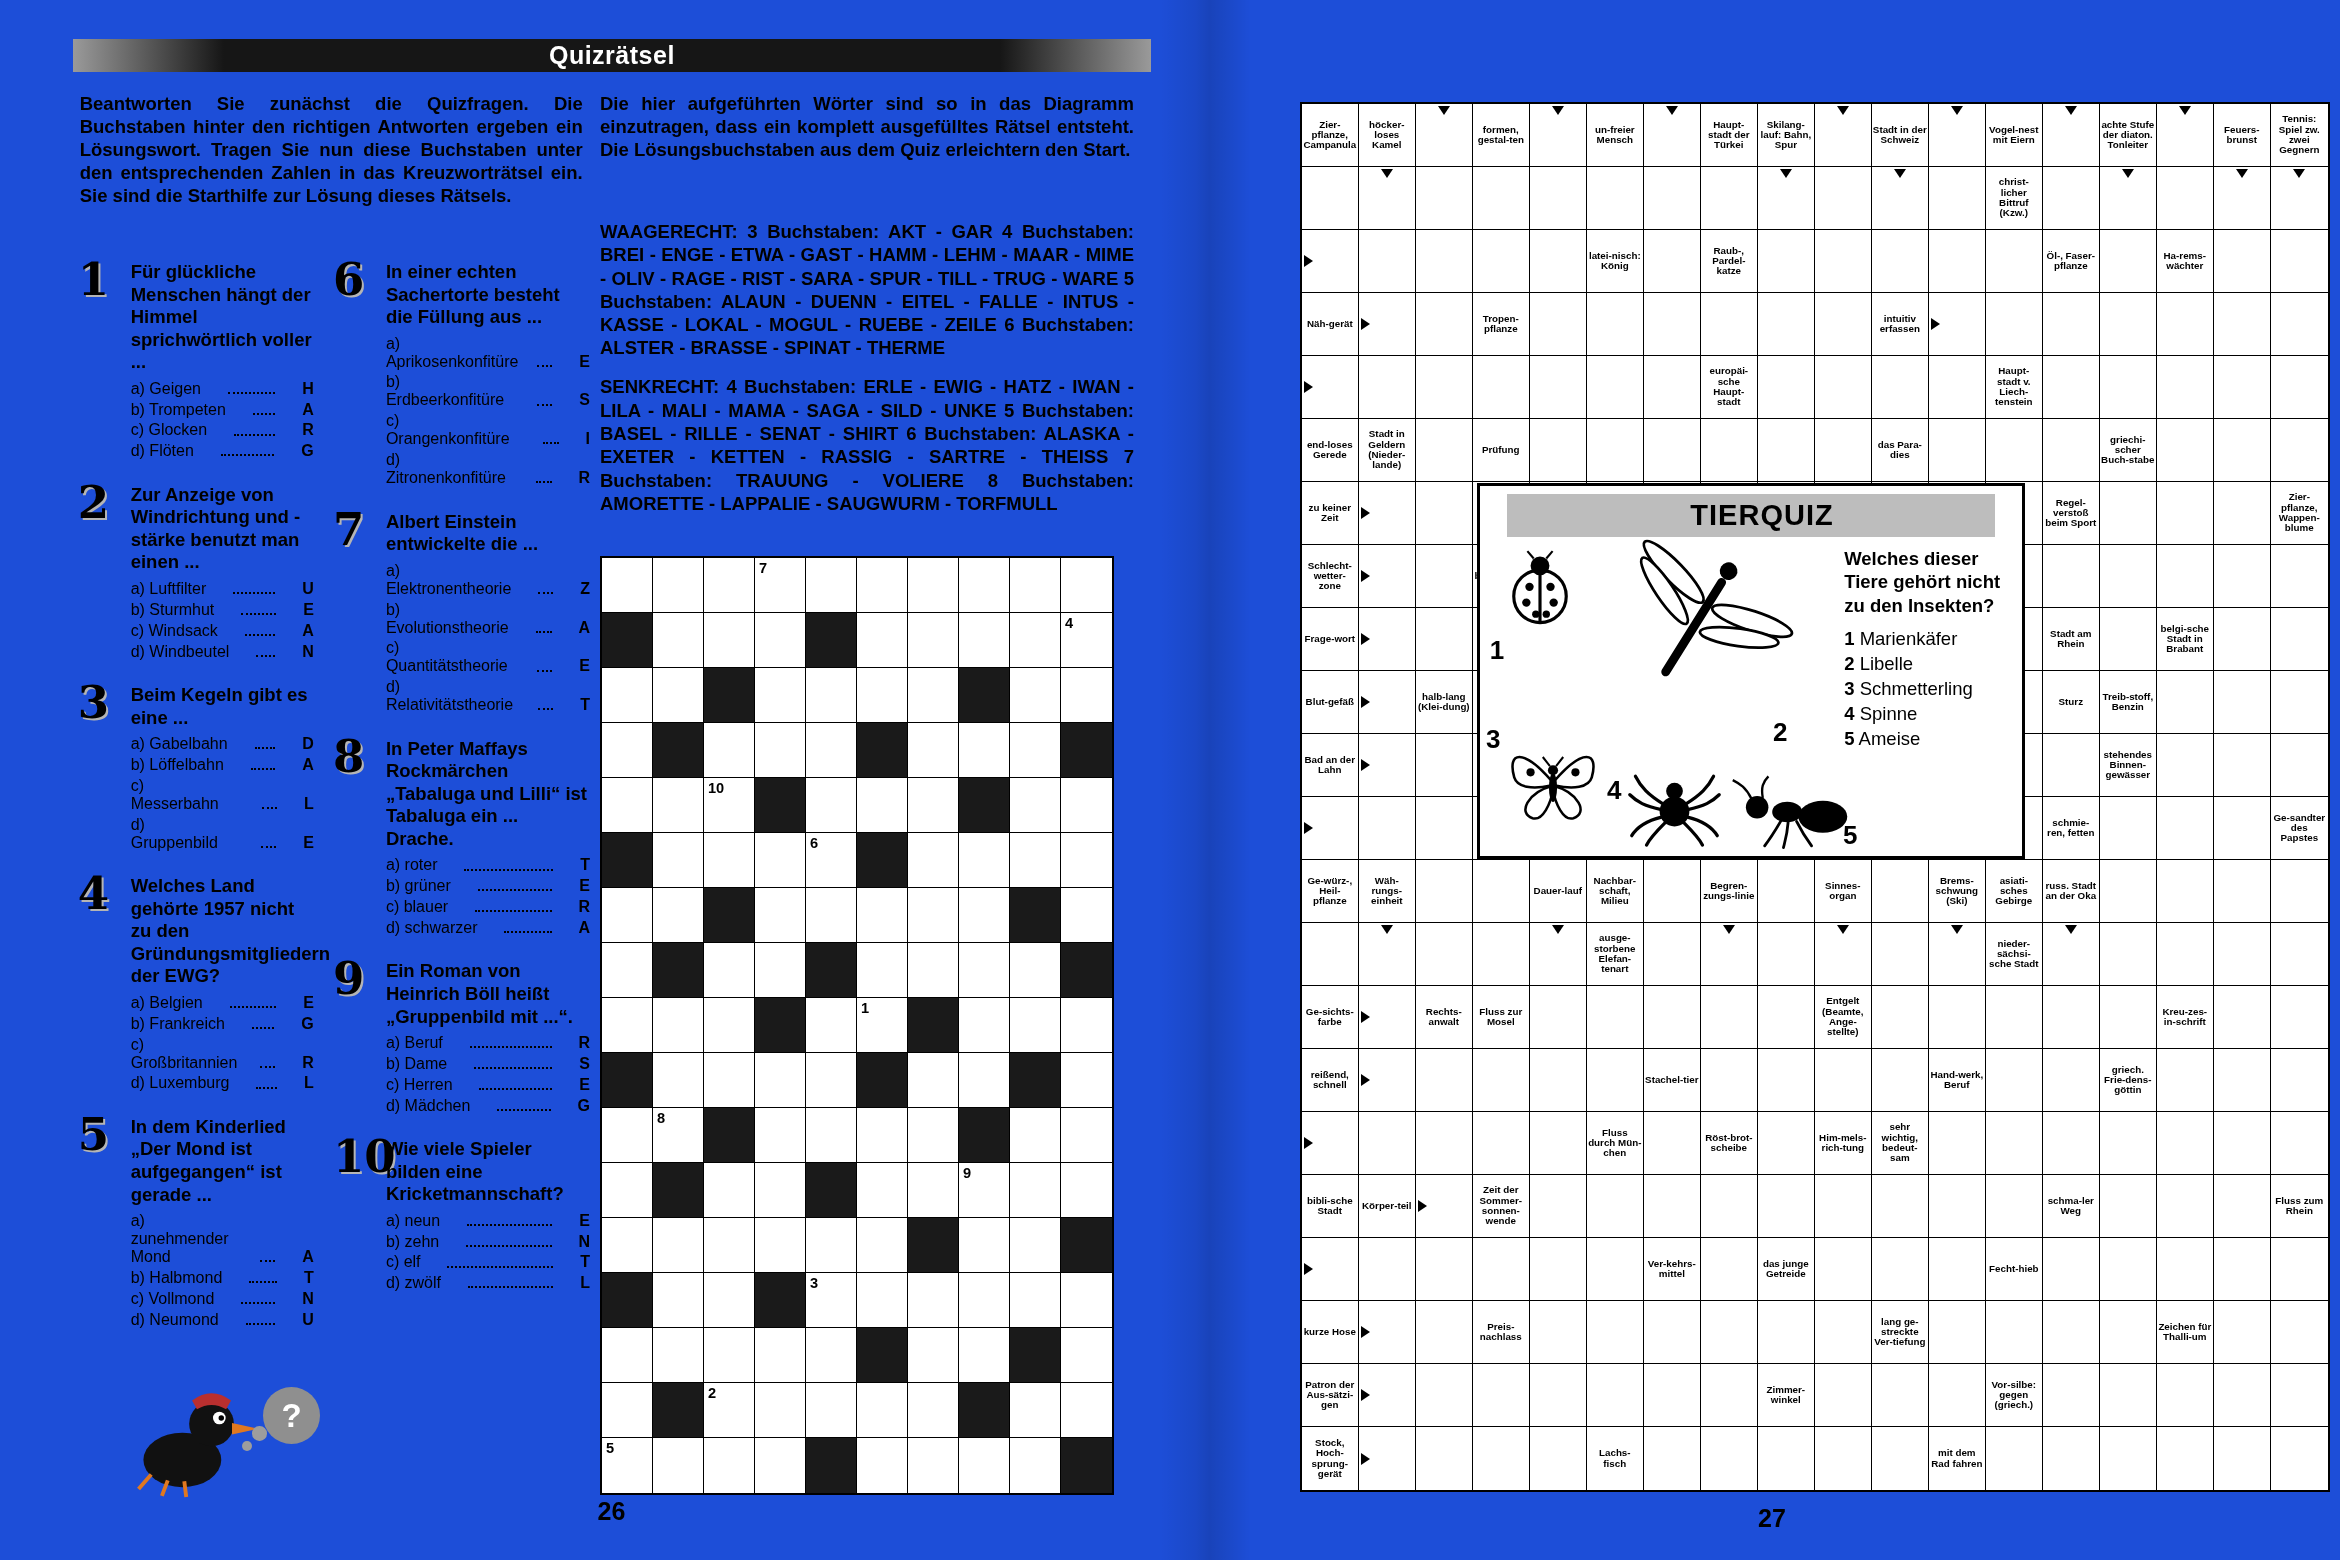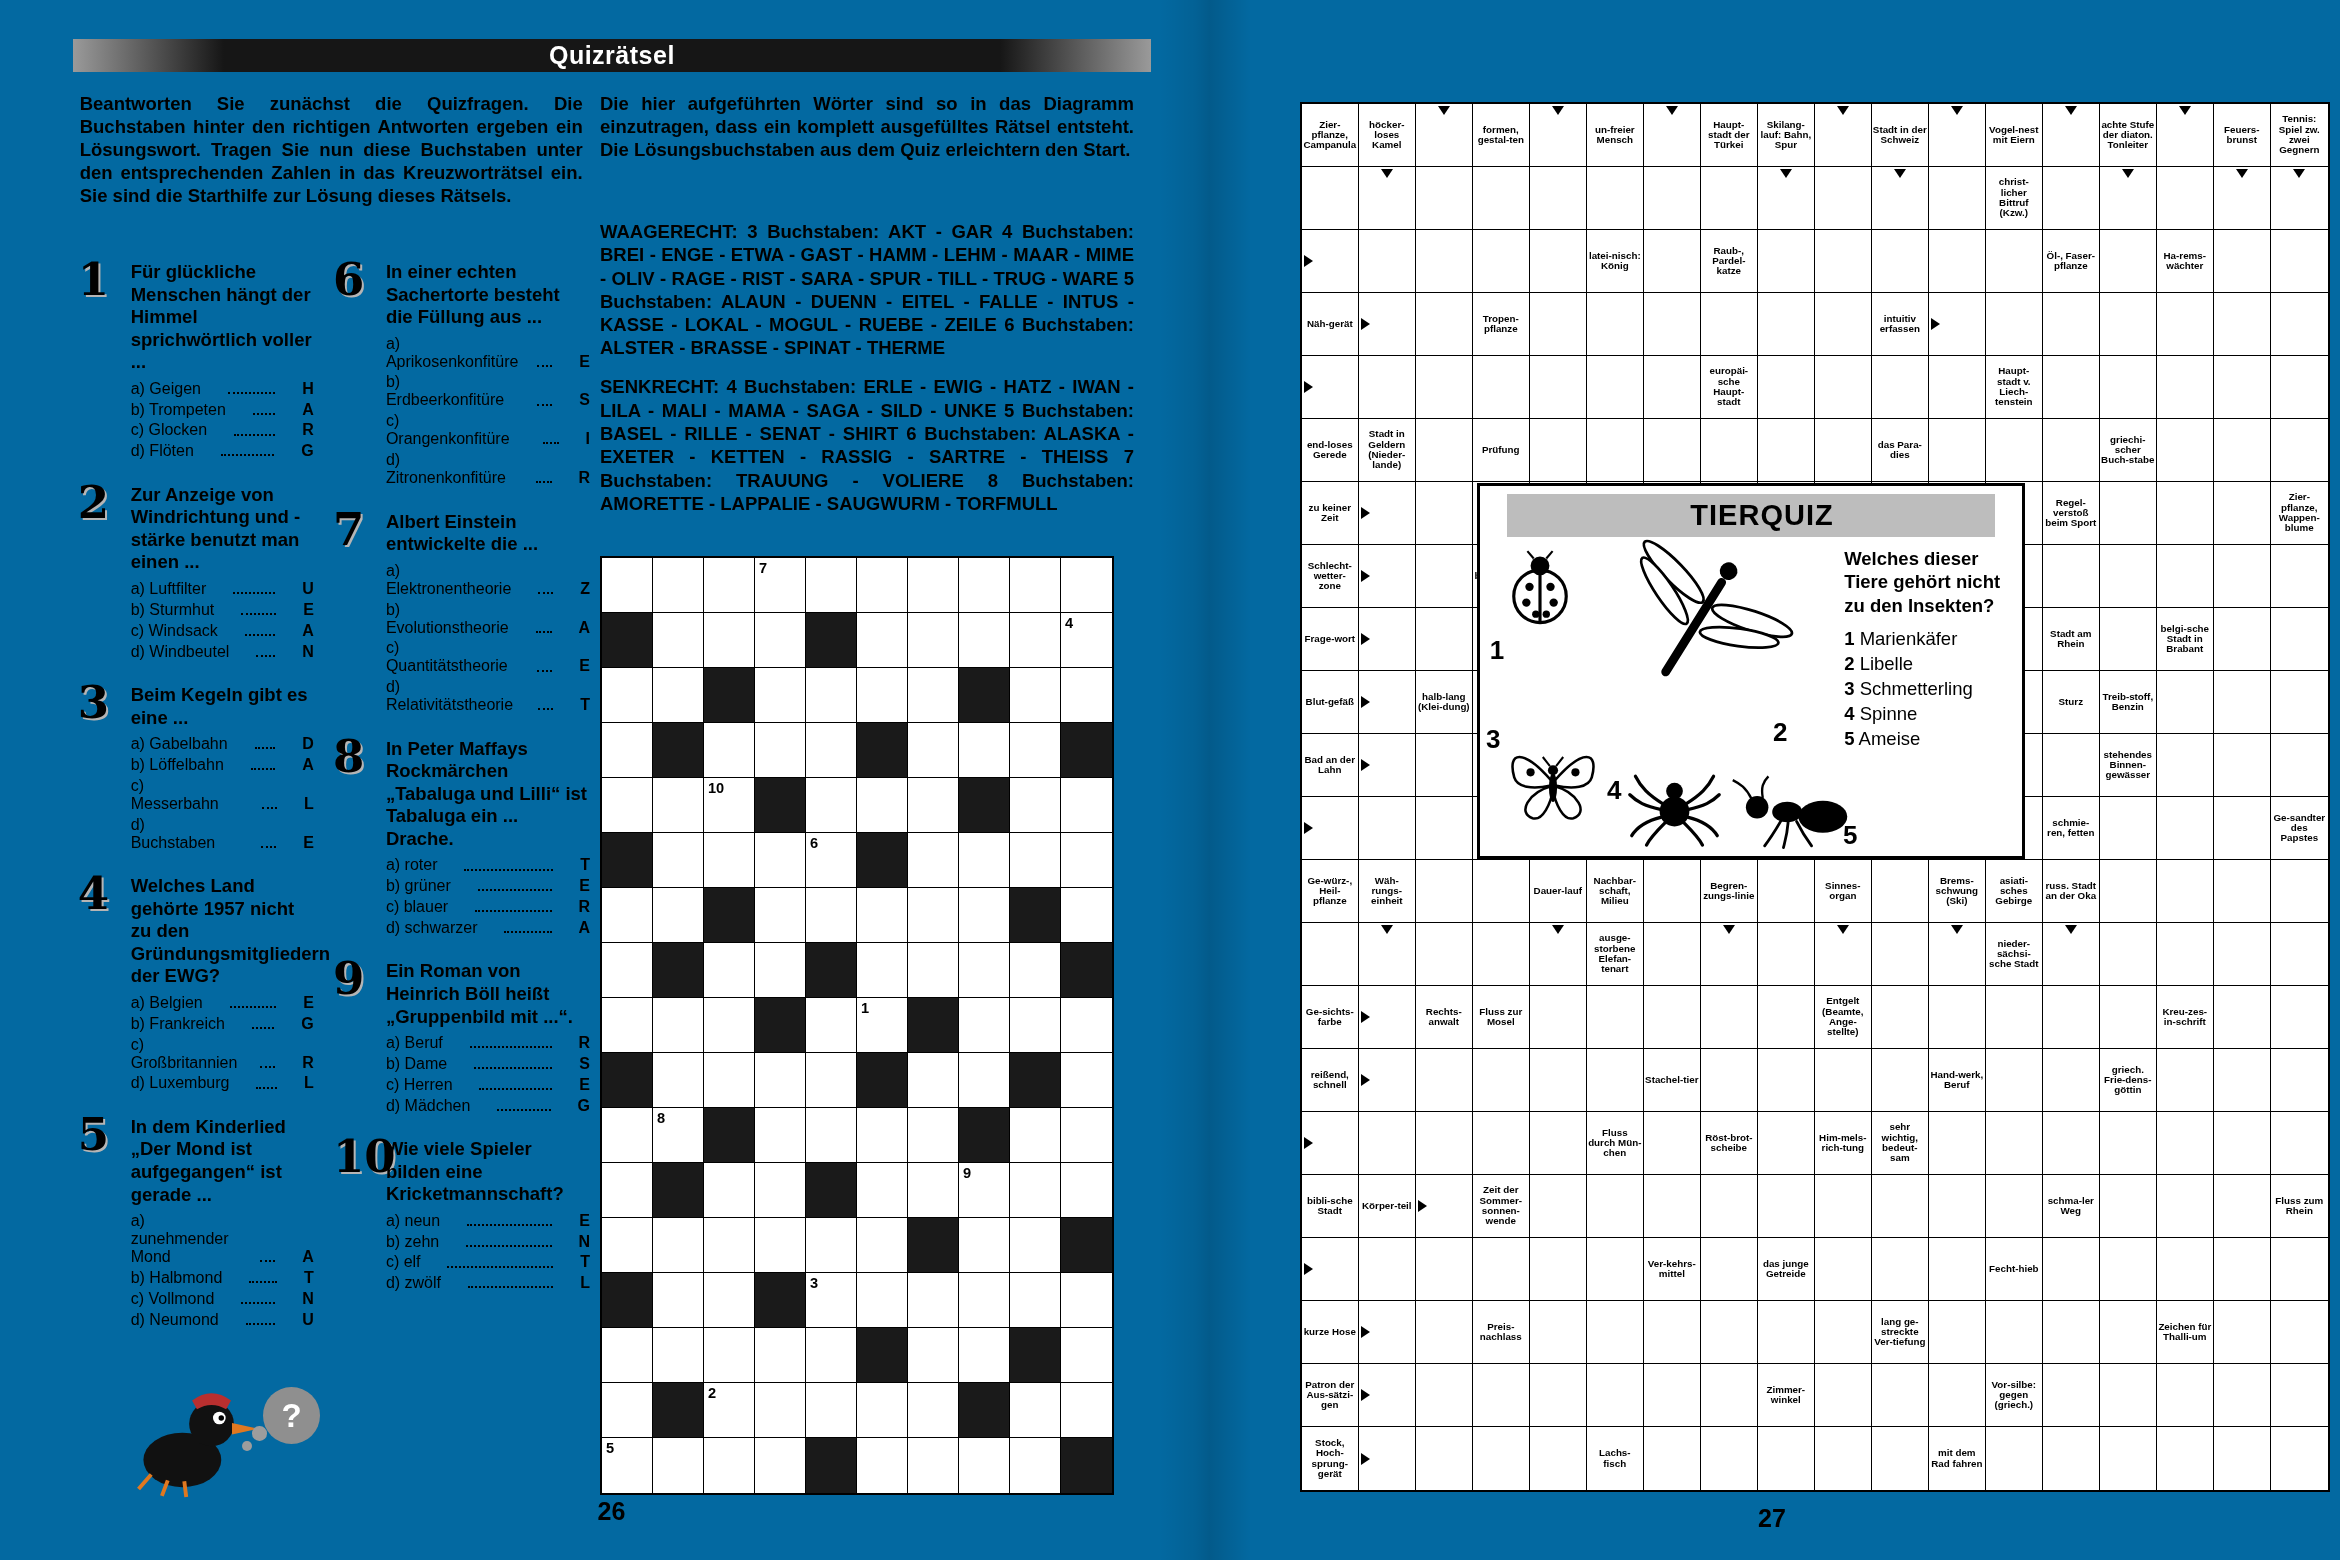--- a/index.html
+++ b/index.html
@@ -3,7 +3,7 @@
 <meta charset="utf-8">
 <style>
   html,body{margin:0;padding:0;background:#e8e8e8;}
-  #canvas{position:relative;width:2341px;height:1560px;background:#0369a1;overflow:hidden;
+  #canvas{position:relative;width:2341px;height:1560px;background:#1d4ed8;overflow:hidden;
           font-family:"Liberation Sans",sans-serif;color:#000;}
   .page{position:absolute;top:29px;height:1517px;}
   #left-page{left:68px;width:1087px;}

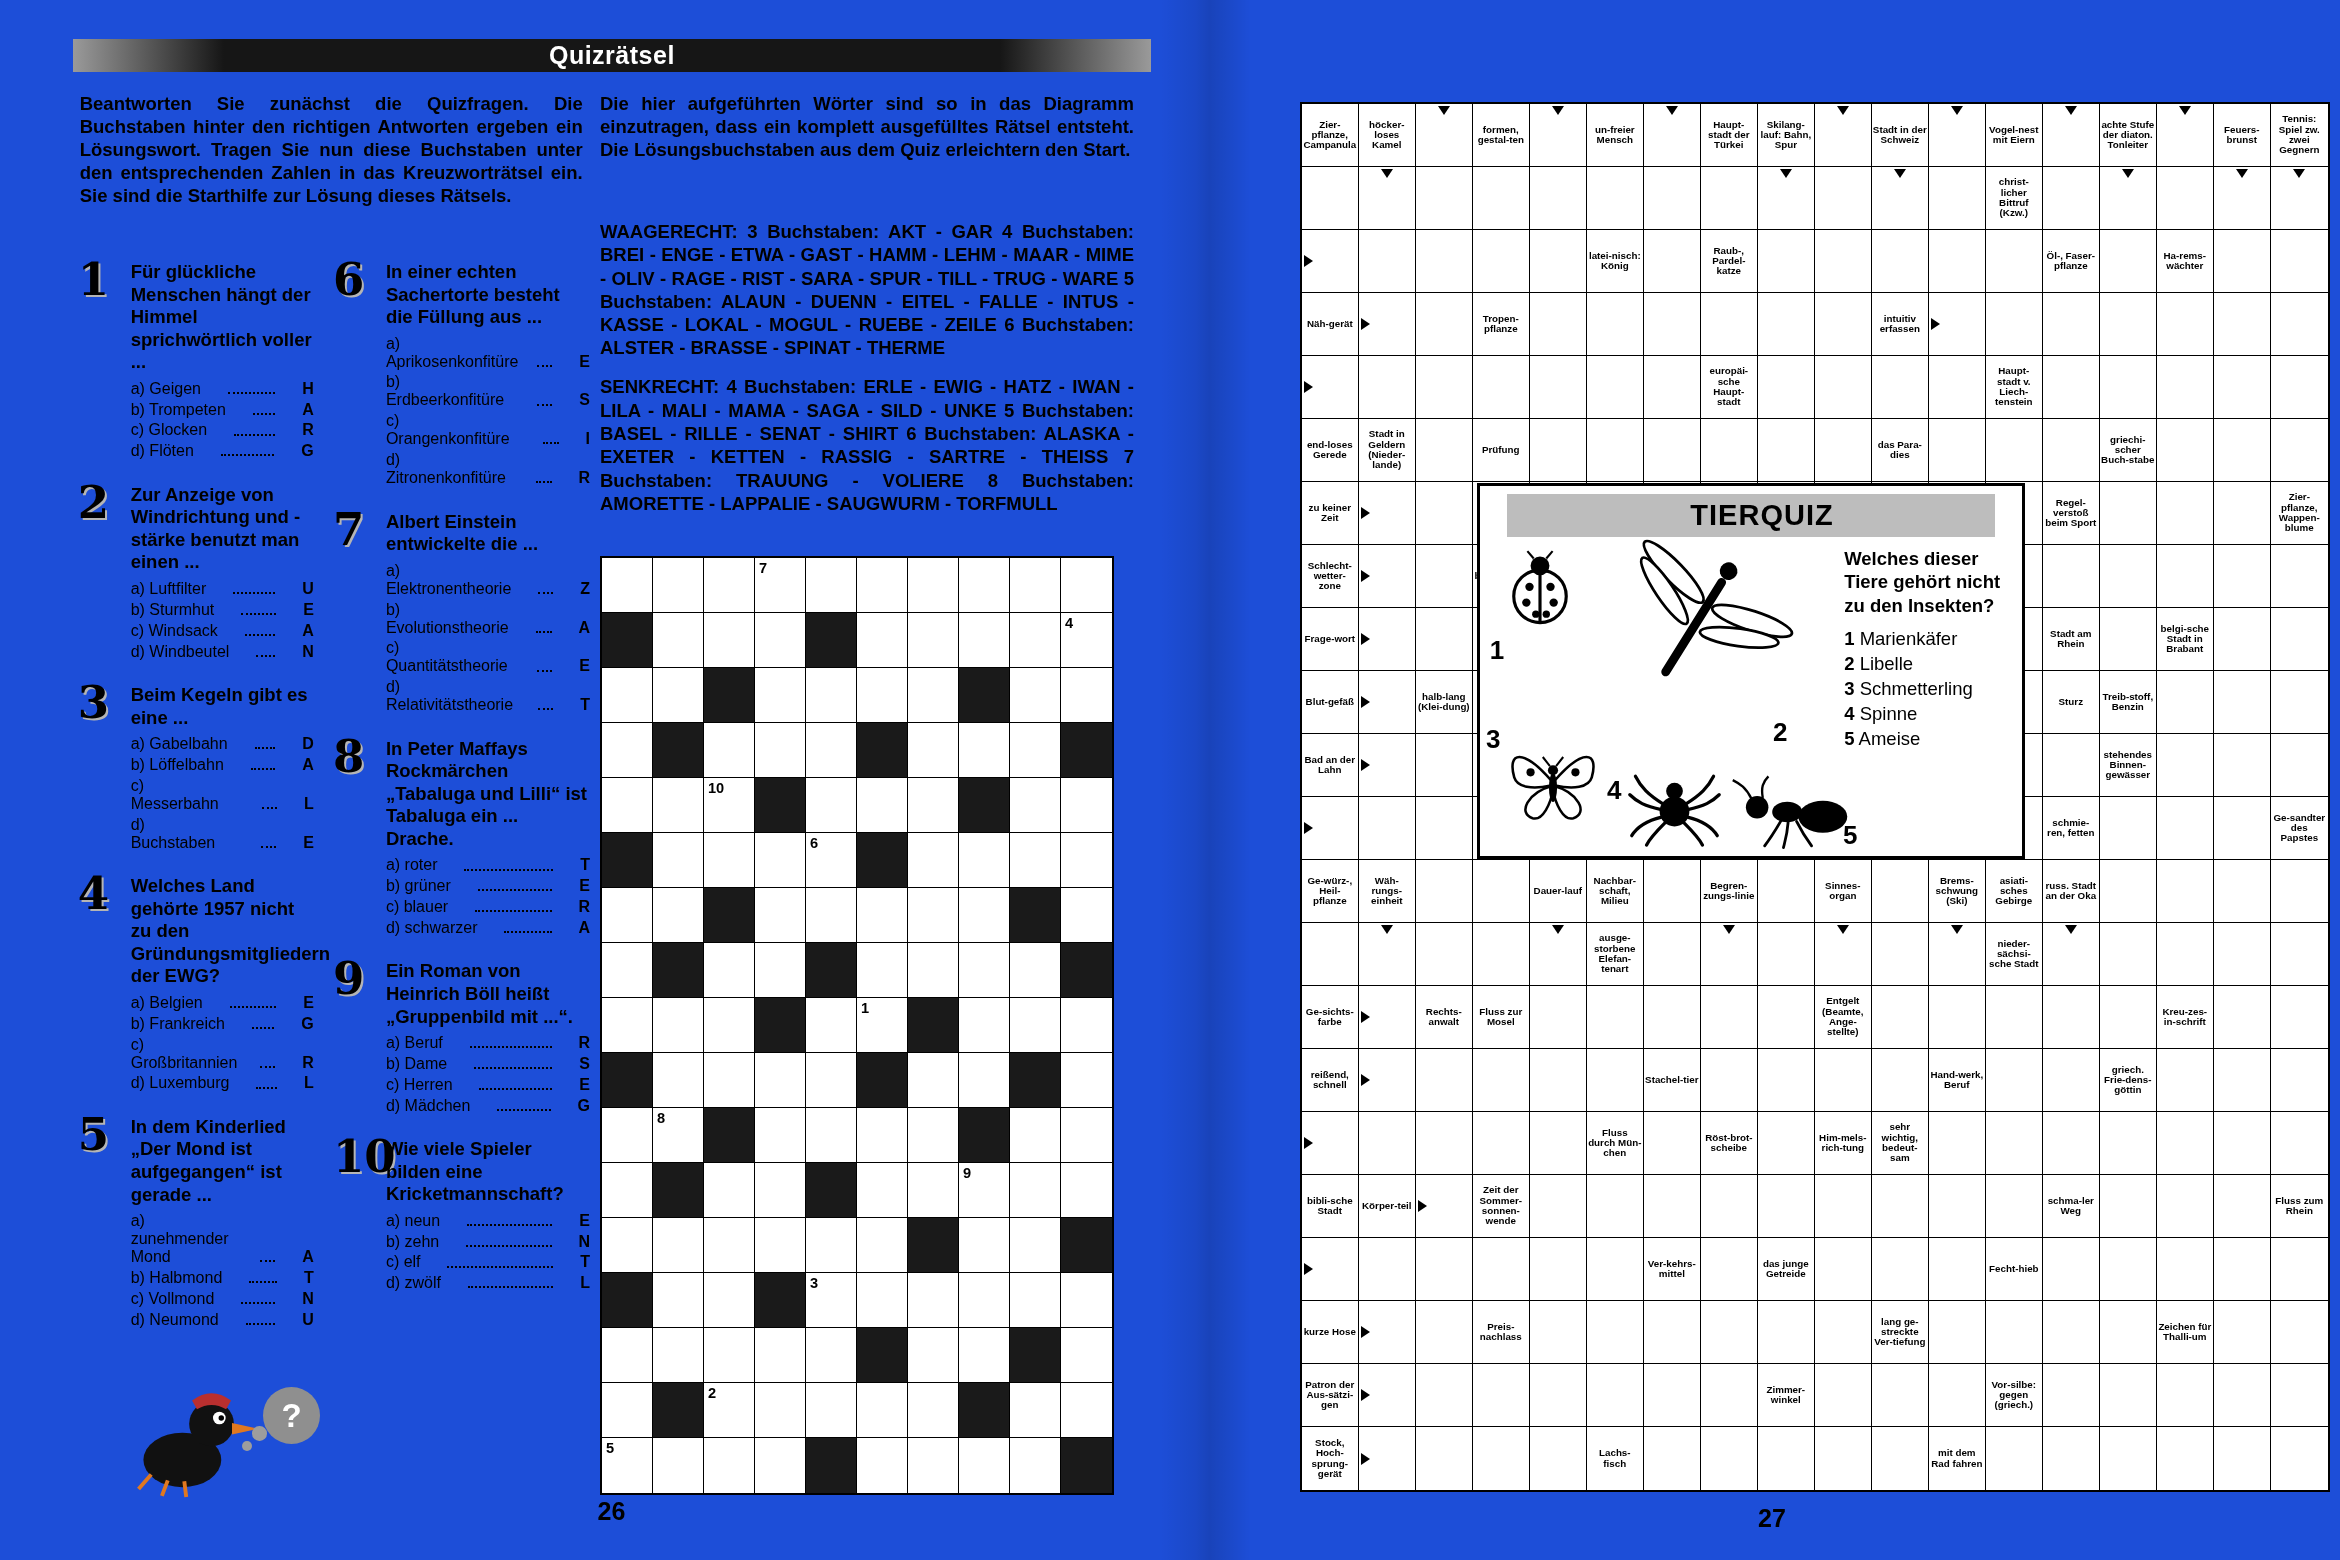--- a/index.html
+++ b/index.html
@@ -170,7 +170,7 @@
               <span class="optletter">L</span>
             </div>
             <div class="opt">
-              <span class="optlabel">d) Buchstaben</span>
+              <span class="optlabel">d) Gruppenbild</span>
               <span class="leader"></span>
               <span class="optletter">E</span>
             </div>

